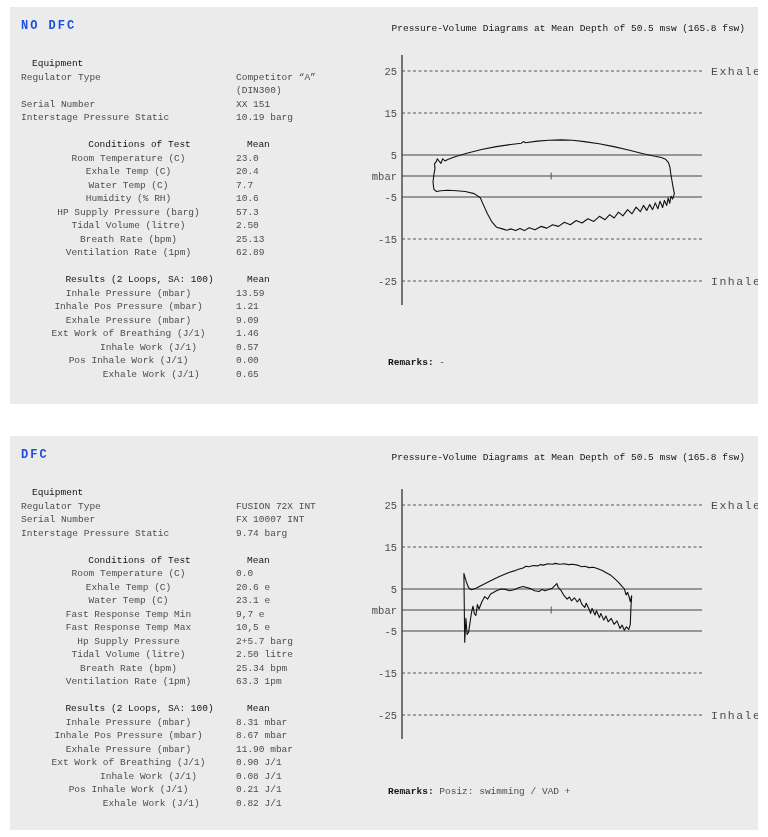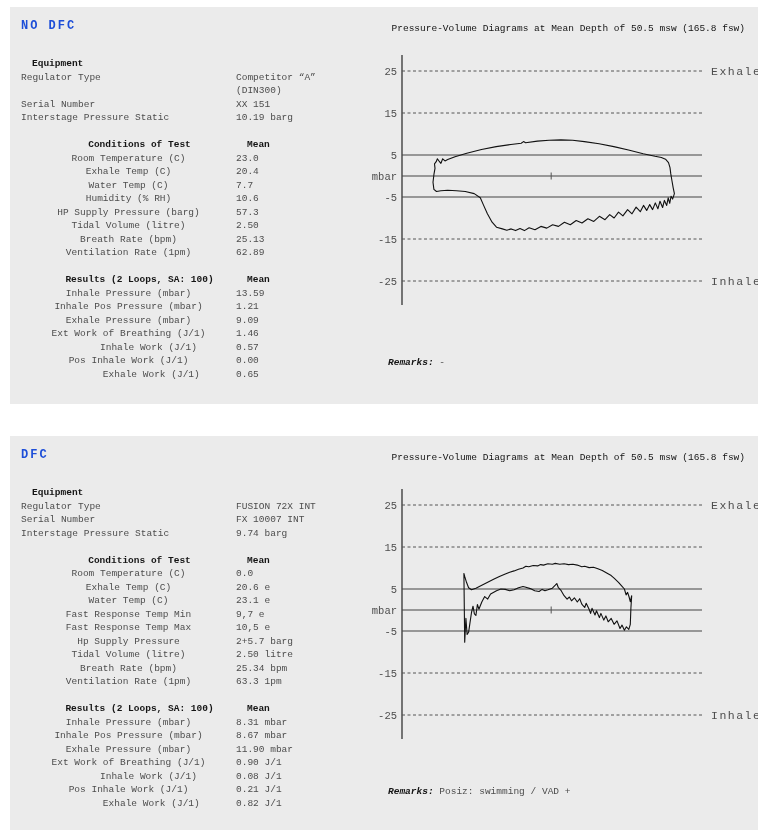--- a/index.html
+++ b/index.html
@@ -26,7 +26,7 @@
     font-size:9.5px;line-height:13.5px;
   }
   .sec + .sec{margin-top:13.5px;text-align:center;}
-  .sec-head{display:flex;font-weight:bold;color:#141414;white-space:pre;padding-left:11px;}
+  .sec-head{display:flex;font-weight:normal;color:#141414;white-space:pre;padding-left:11px;}
   .sec-head .h-label{width:215px;flex:none;}
   .row{display:flex;white-space:pre;}
   .row .lbl{width:215px;flex:none;}

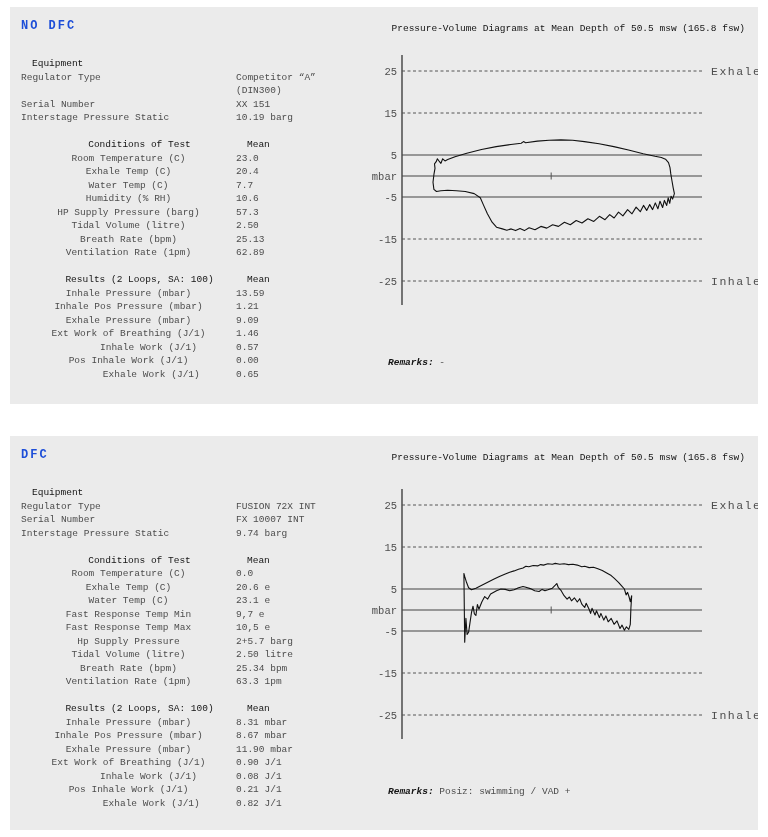--- a/index.html
+++ b/index.html
@@ -35,7 +35,7 @@
     position:absolute;left:378px;top:350px;
     font-size:9.5px;white-space:pre;color:#4d4d4d;
   }
-  .remarks .b{font-weight:bold;color:#141414;font-style:italic;}
+  .remarks .b{font-weight:bold;color:#141414;}
   svg.chart{position:absolute;left:350px;}
   #panel0 svg.chart{top:45px;}
   #panel1 svg.chart{top:50px;}

